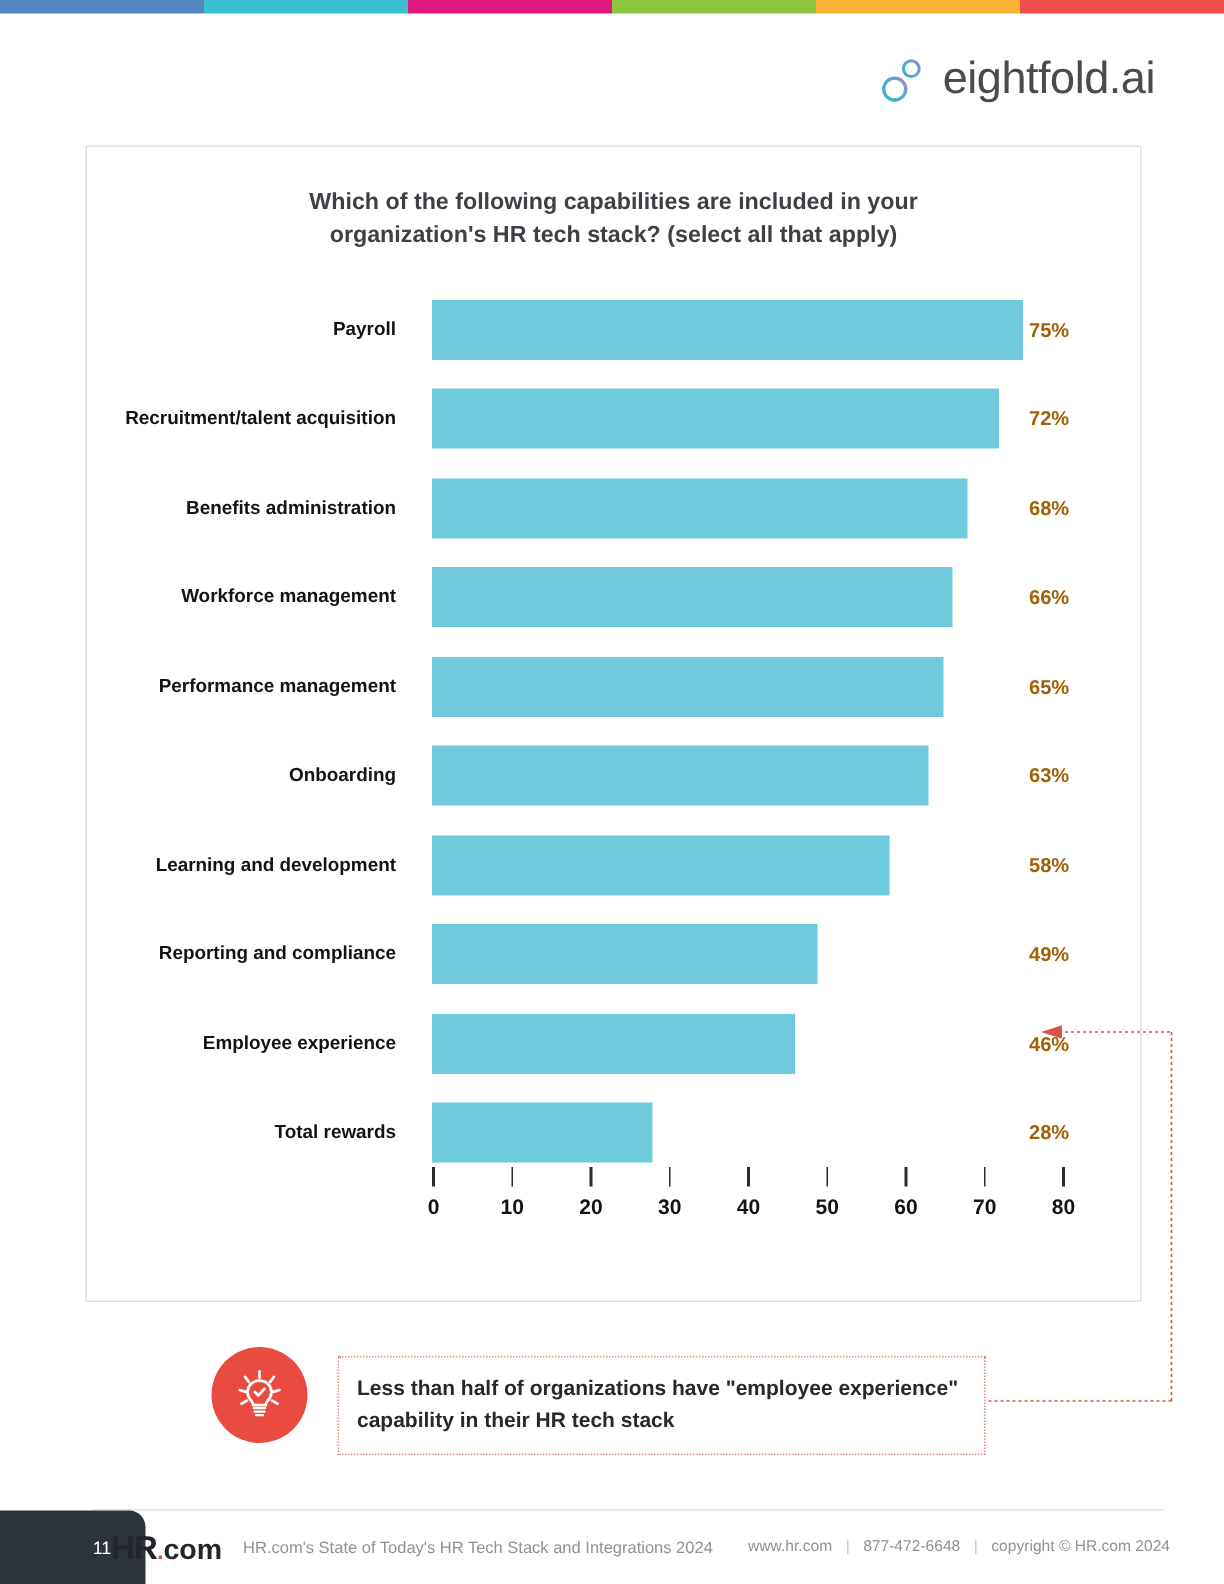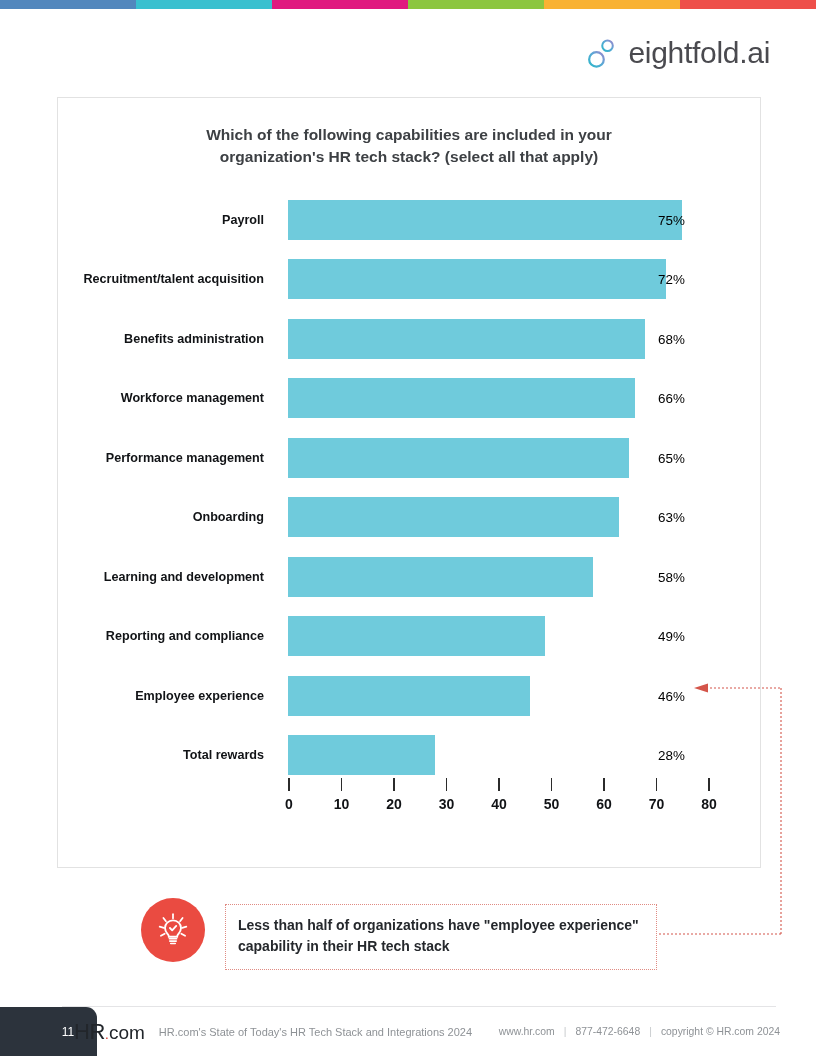--- a/index.html
+++ b/index.html
@@ -98,12 +98,12 @@
   }
   .val-label {
     position: absolute;
-    left: 600px;
+    left: 628px;
     top: 50%;
     transform: translateY(-50%);
     font-size: 13.4px;
-    font-weight: normal;
-    color: #000000;
+    font-weight: bold;
+    color: #a16207;
   }
 
   

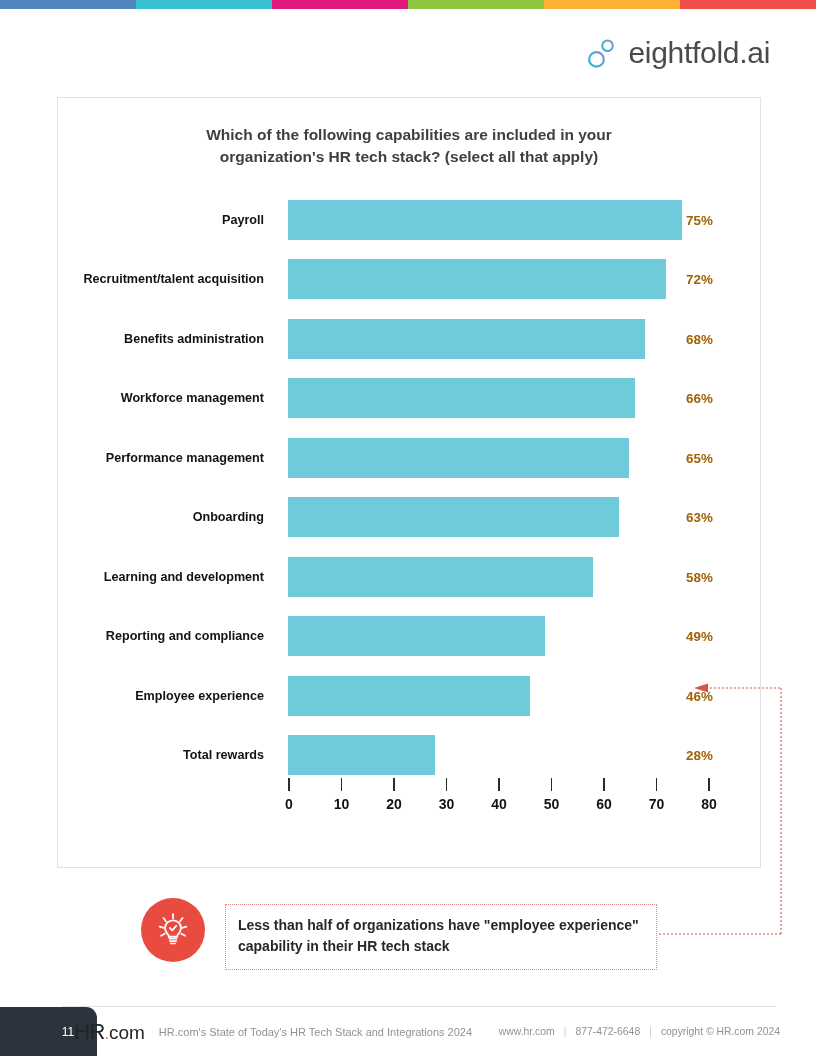--- a/index.html
+++ b/index.html
@@ -190,7 +190,7 @@
   #hr-logo {
     display: flex;
     align-items: baseline;
-    font-weight: normal;
+    font-weight: bold;
     color: #22262b;
     margin-right: 14px;
   }

